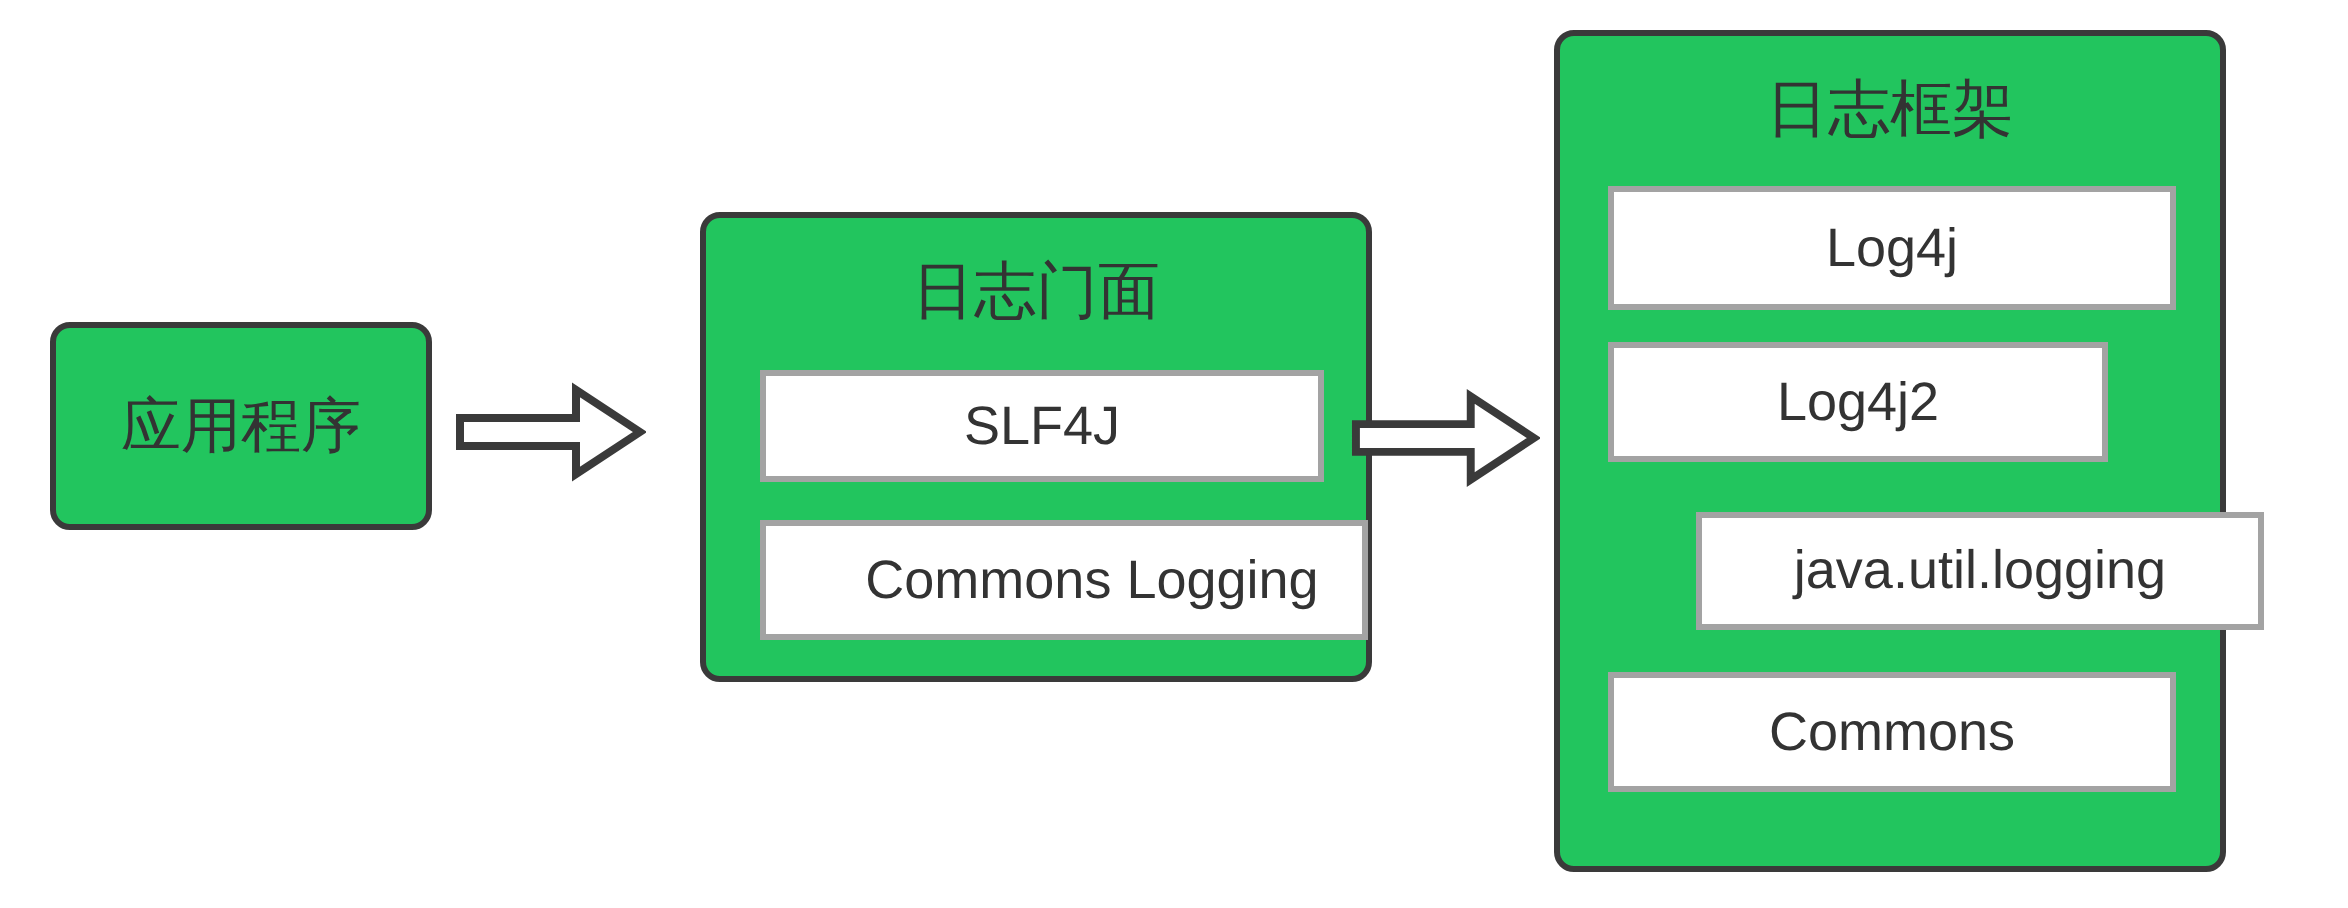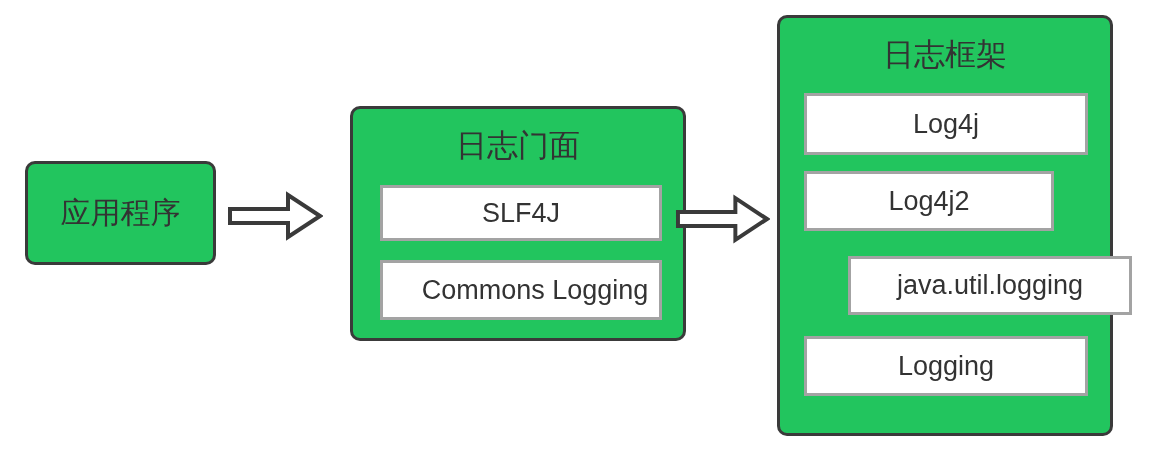--- a/index.html
+++ b/index.html
@@ -73,7 +73,7 @@
     <div class="inner-box" style="left:27px; top:76px; width:282px; height:56px;">
       <span>SLF4J</span>
     </div>
-    <div class="inner-box" style="left:27px; top:151px; width:282px; height:60px;padding-left:28px;">
+    <div class="inner-box" style="left:27px; top:151px; width:304px; height:60px;padding-left:28px;">
       <span>Commons Logging</span>
     </div>
   </div>

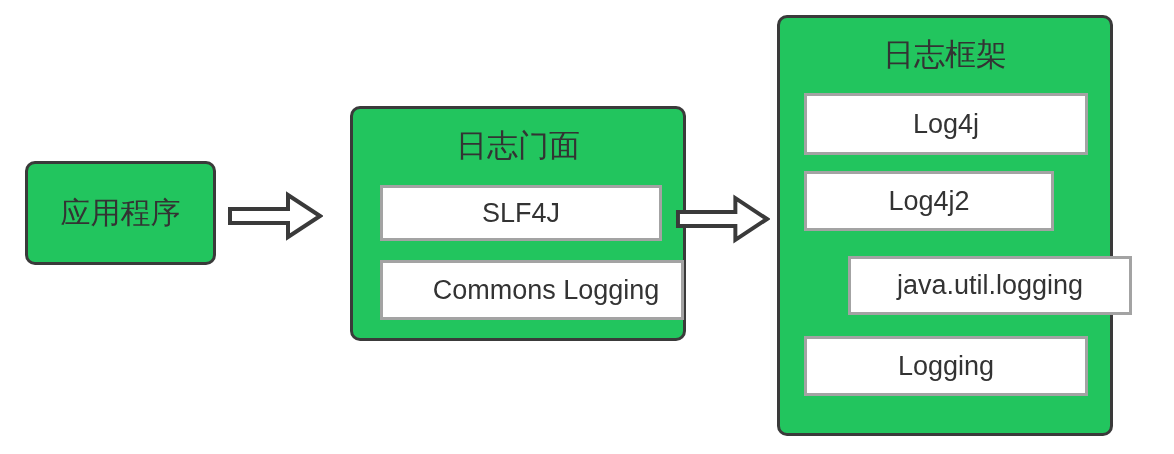--- a/index.html
+++ b/index.html
@@ -94,7 +94,7 @@
       <span>java.util.logging</span>
     </div>
     <div class="inner-box" style="left:24px; top:318px; width:284px; height:60px;">
-      <span>Logging</span>
+      <span>Commons</span>
     </div>
   </div>
 

